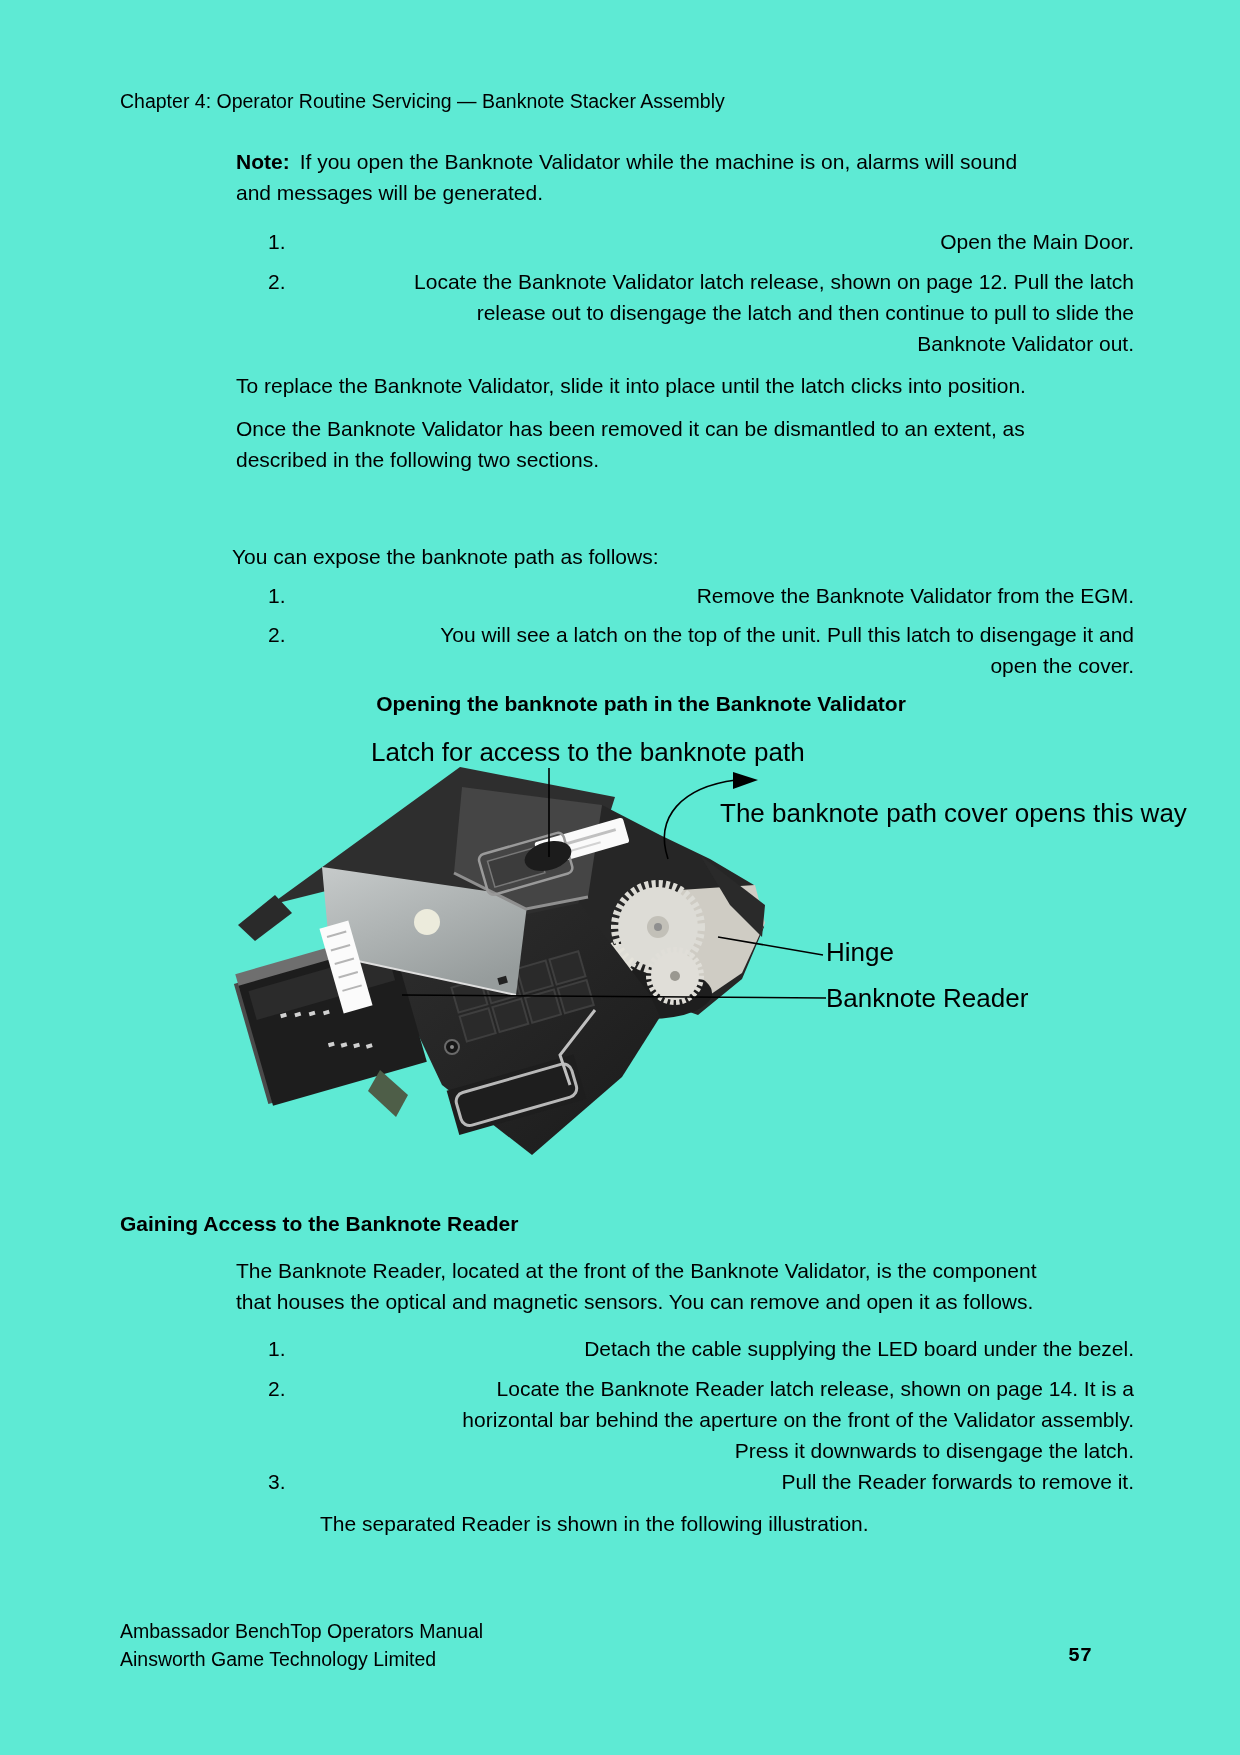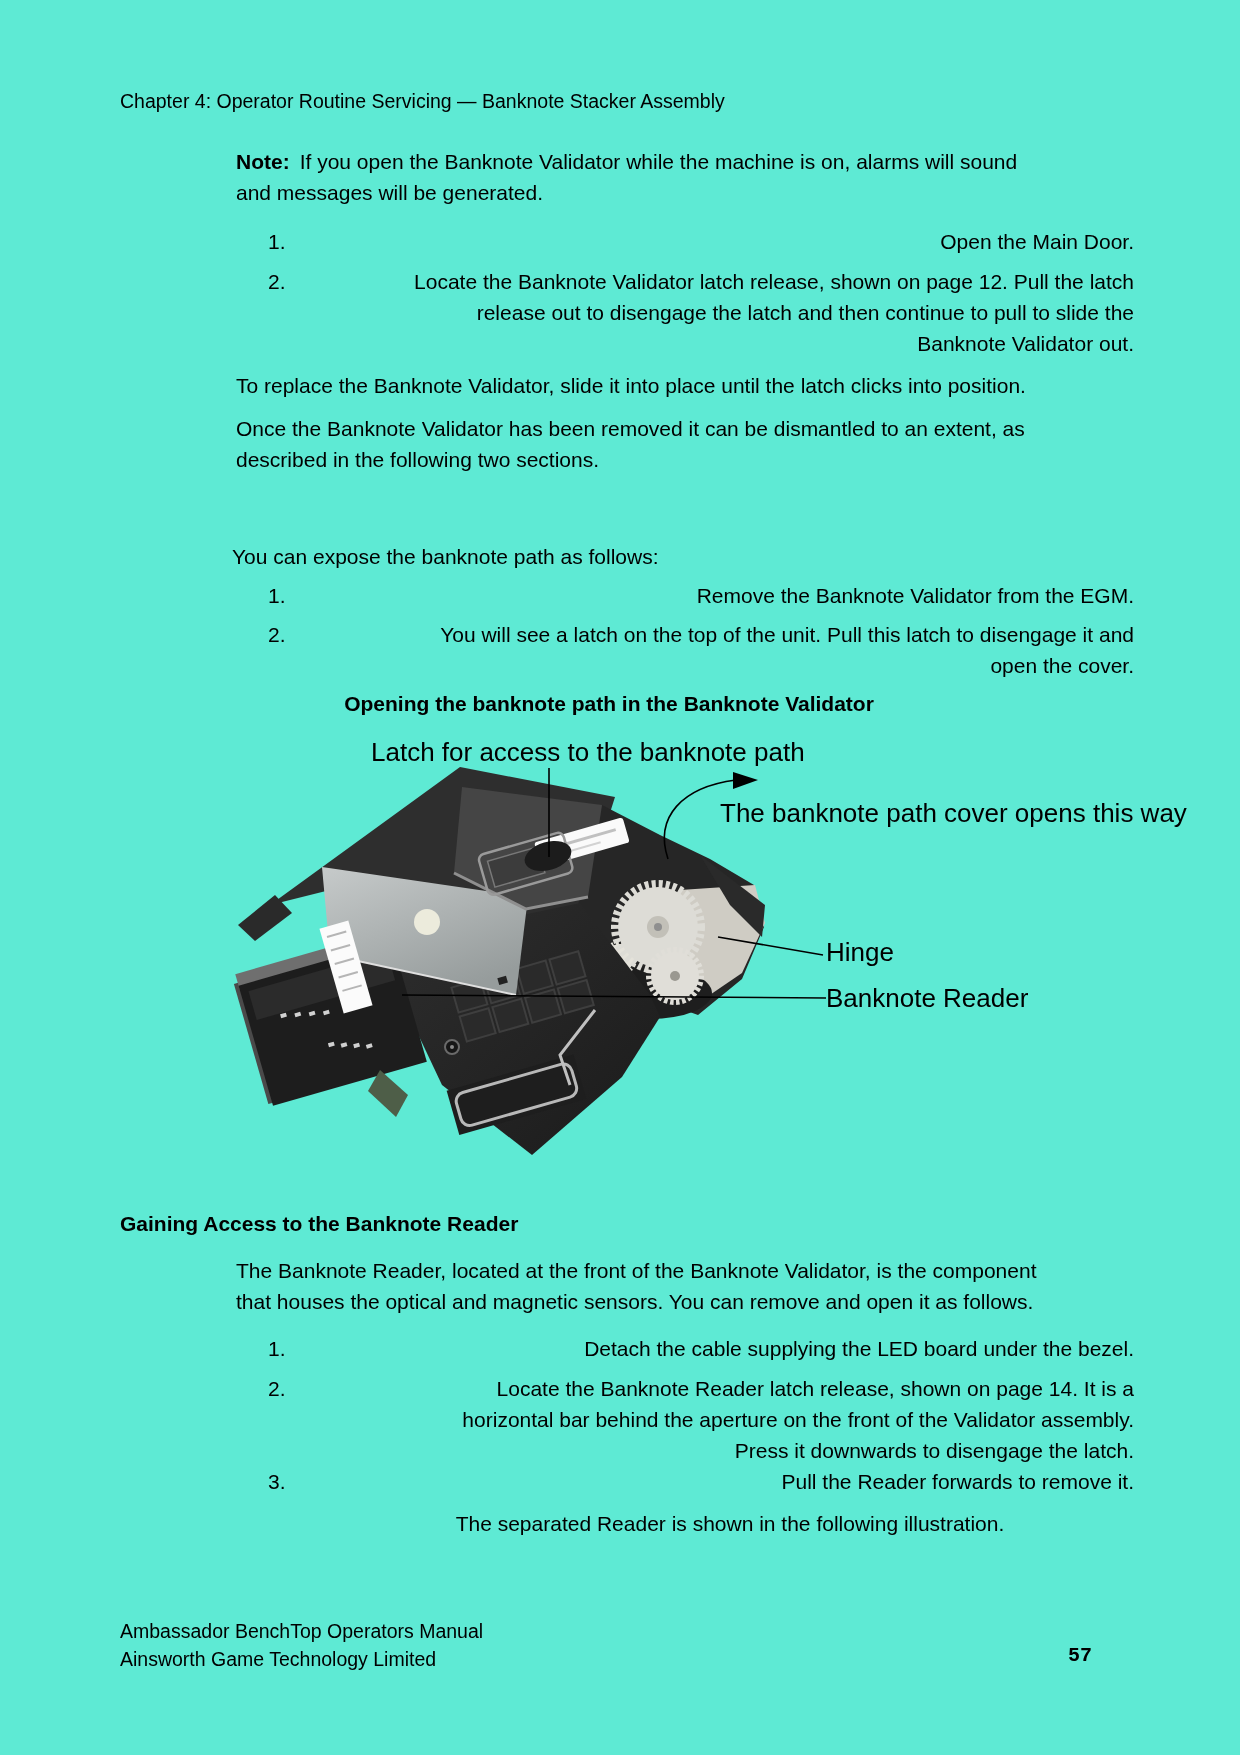--- a/index.html
+++ b/index.html
@@ -73,7 +73,7 @@
     </div>
   </div>
 
-  <div class="abs caption" style="left:104px; top:692px; width:1010px;">Opening the banknote path in the Banknote Validator</div>
+  <div class="abs caption" style="left:136px; top:692px; width:1010px;">Opening the banknote path in the Banknote Validator</div>
 
   <div class="abs fig-label" style="left:371px; top:740px;">Latch for access to the banknote path</div>
   <div class="abs fig-label" style="left:720px; top:801px;">The banknote path cover opens this way</div>

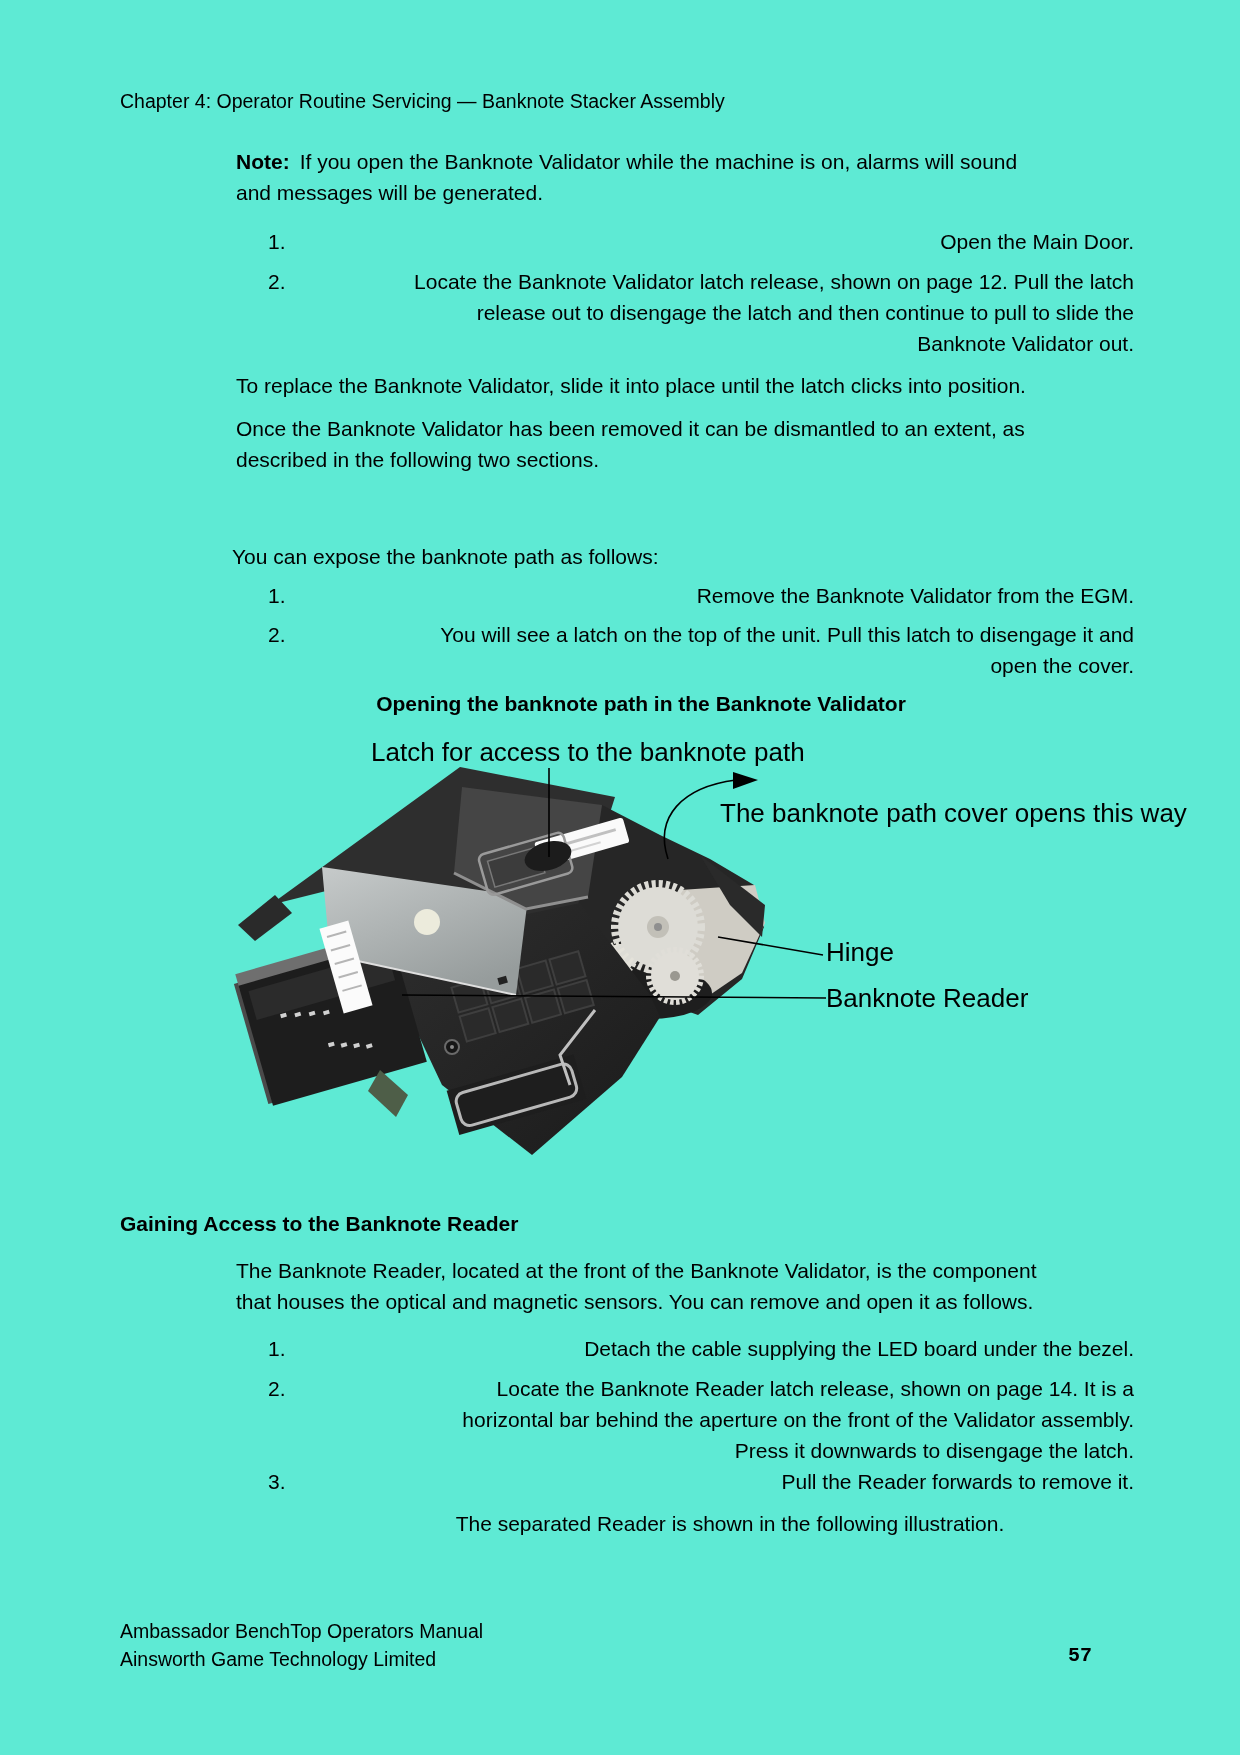--- a/index.html
+++ b/index.html
@@ -224,7 +224,7 @@
     <div class="list-body">Pull the Reader forwards to remove it.</div>
   </div>
 
-  <div class="abs body-text" style="left:330px; top:1508px; width:800px;text-align:center;">The separated Reader is shown in the following illustration.</div>
+  <div class="abs body-text" style="left:320px; top:1508px; width:800px;">The separated Reader is shown in the following illustration.</div>
 
   <div class="abs footer-line" style="left:120px; top:1618px;">Ambassador BenchTop Operators Manual</div>
   <div class="abs footer-line" style="left:120px; top:1646px;">Ainsworth Game Technology Limited</div>

